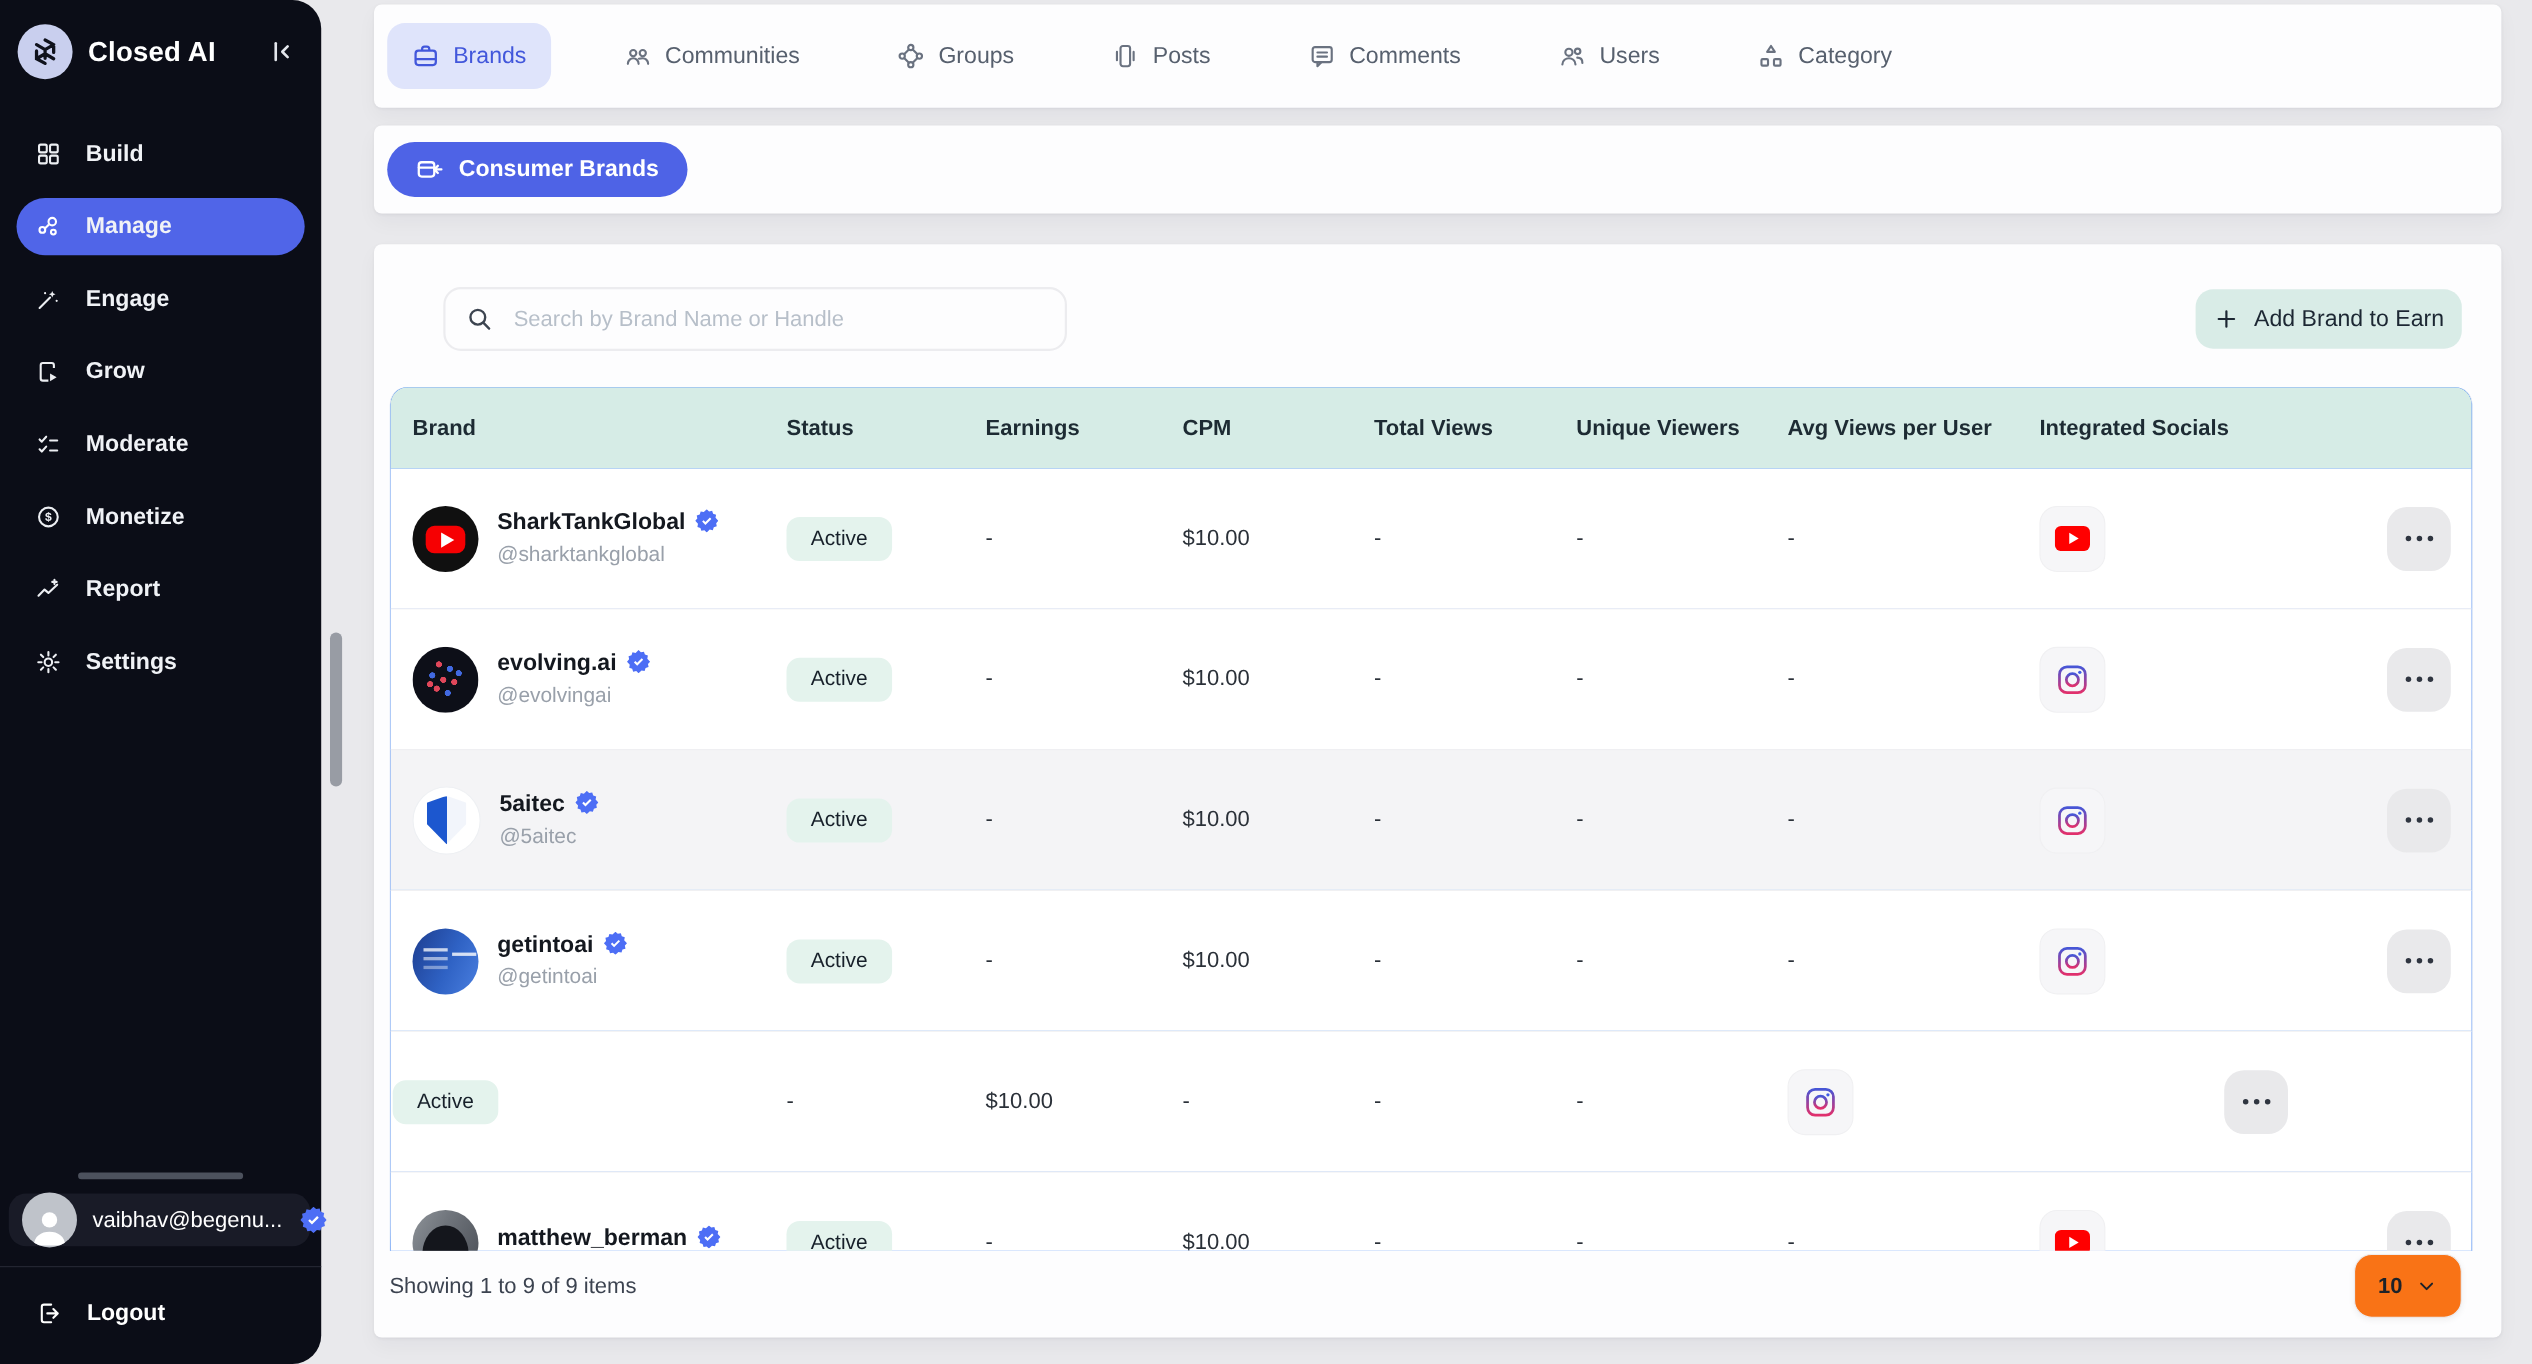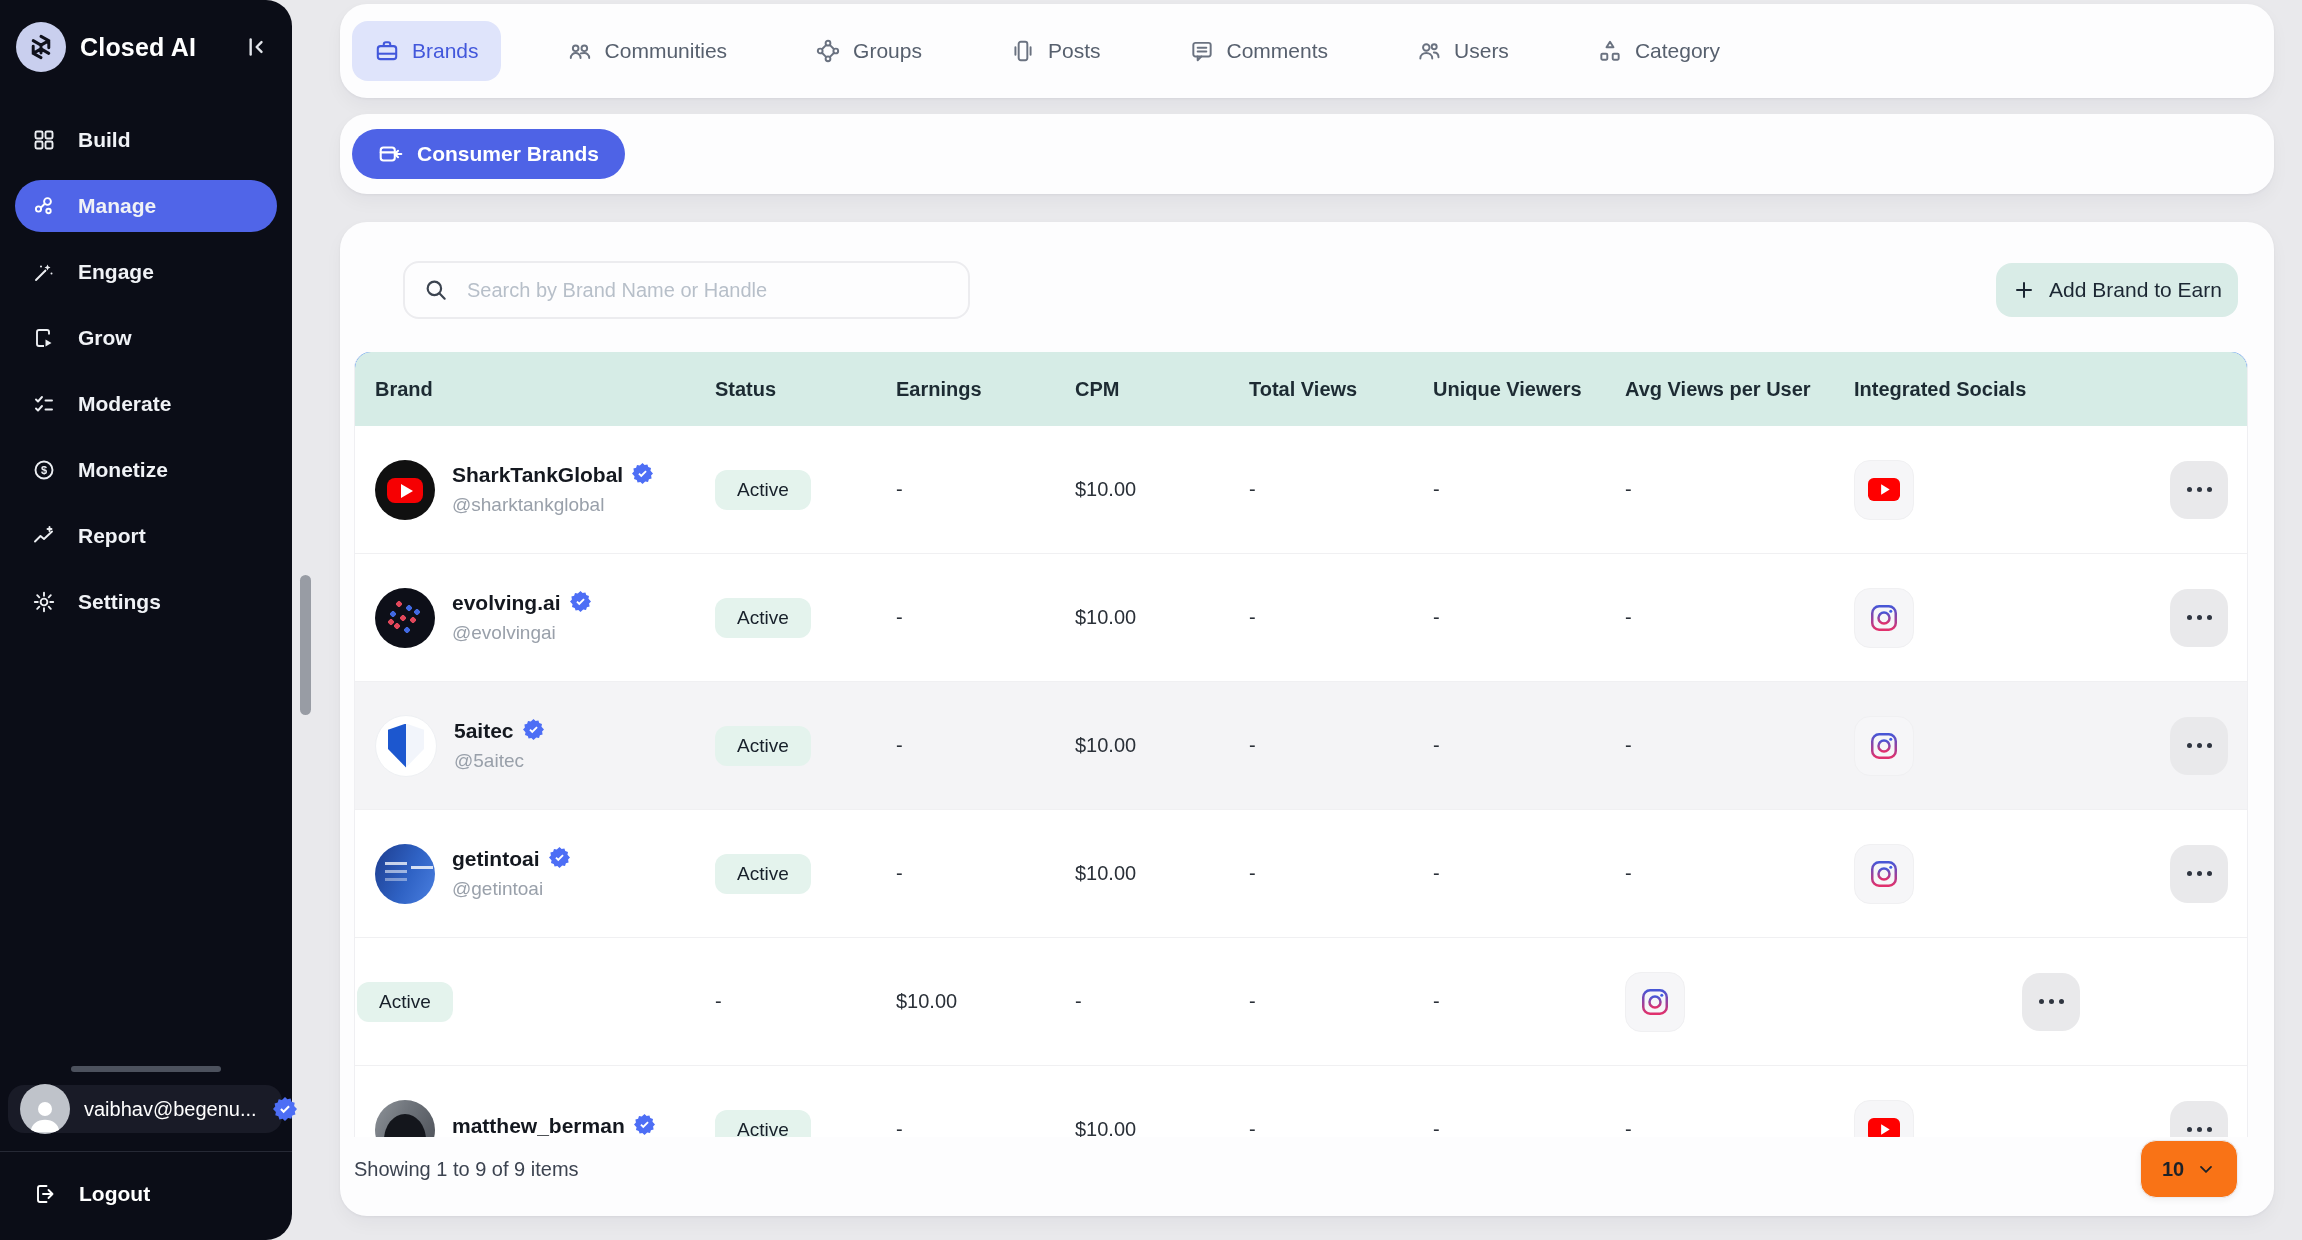--- a/index.html
+++ b/index.html
@@ -34,7 +34,7 @@
   .scroll-thumb{position:absolute;left:300px;top:575px;width:11px;height:140px;border-radius:6px;background:#989ca4;z-index:4;cursor:grab;}
   
   .main{position:absolute;left:292px;top:0;right:0;bottom:0;}
-  .card{position:absolute;left:48px;right:28px;background:#fdfdfe;border-radius:27px;
+  .card{position:absolute;left:48px;right:28px;background:#fdfdfe;border-radius:7px;
         box-shadow:0 1px 3px rgba(16,24,40,.05),0 8px 18px rgba(16,24,40,.04);}
   .tabs-card{top:4px;height:94px;display:flex;align-items:center;padding:0 12px;gap:44px;}
   .tab{display:flex;align-items:center;gap:12px;height:60px;padding:0 22px;border-radius:16px;font-size:21px;font-weight:500;color:#57606e;background:none;border:none;cursor:pointer;font-family:inherit;}

